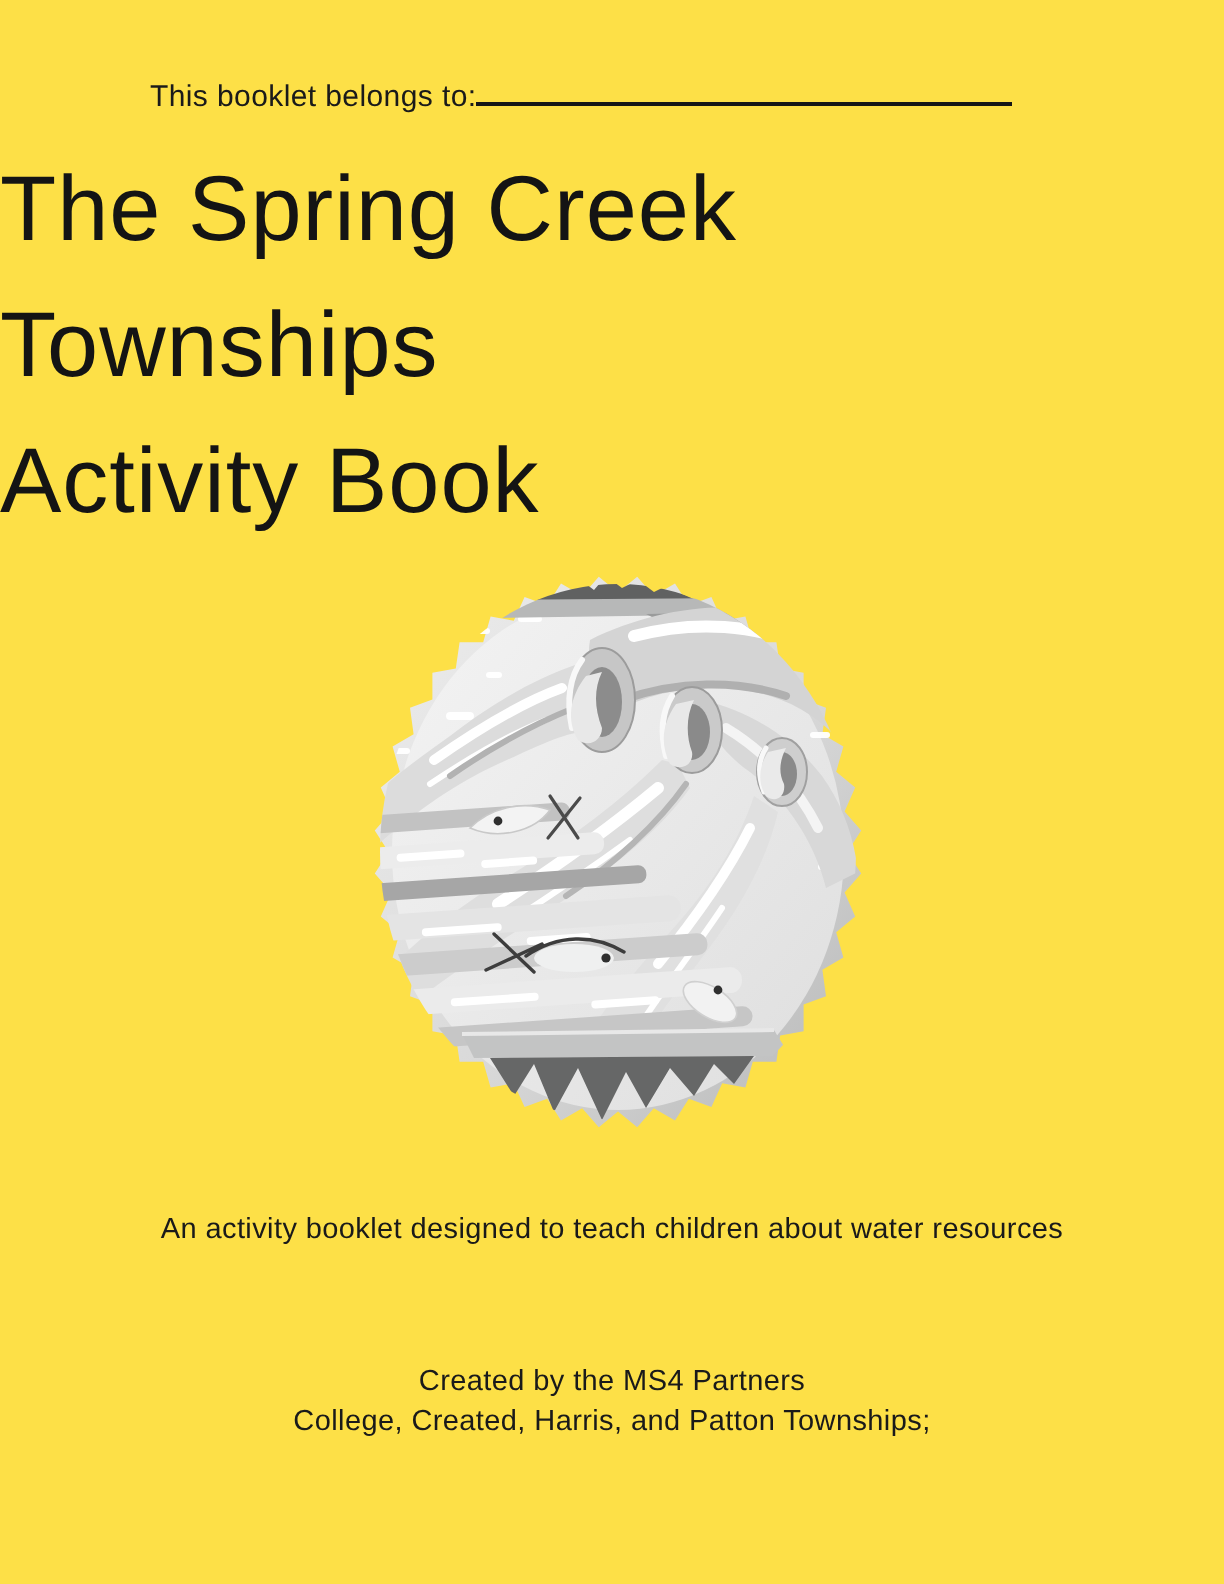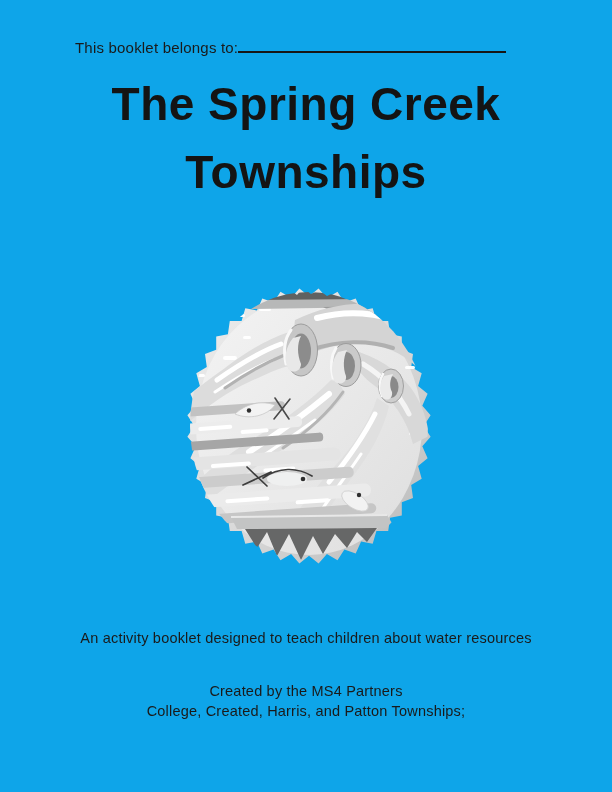--- a/index.html
+++ b/index.html
@@ -6,7 +6,7 @@
   .page{
     position:relative;
     width:612px;height:792px;
-    background:#0ea5e9;
+    background:#fde047;
     overflow:hidden;
     font-family:"Liberation Sans","DejaVu Sans",sans-serif;
     color:#1a1a1a;

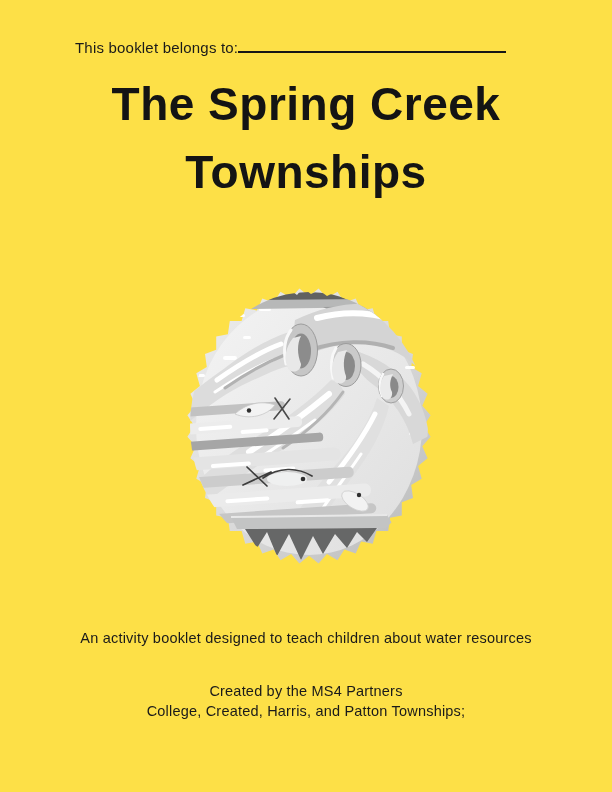--- a/index.html
+++ b/index.html
@@ -21,7 +21,7 @@
   }
   .title-block{
     position:absolute;left:0;top:70px;width:612px;
-    text-align:center;font-weight:bold;
+    font-weight:normal;
     font-size:46px;line-height:68px;letter-spacing:.5px;
     color:#141414;
   }

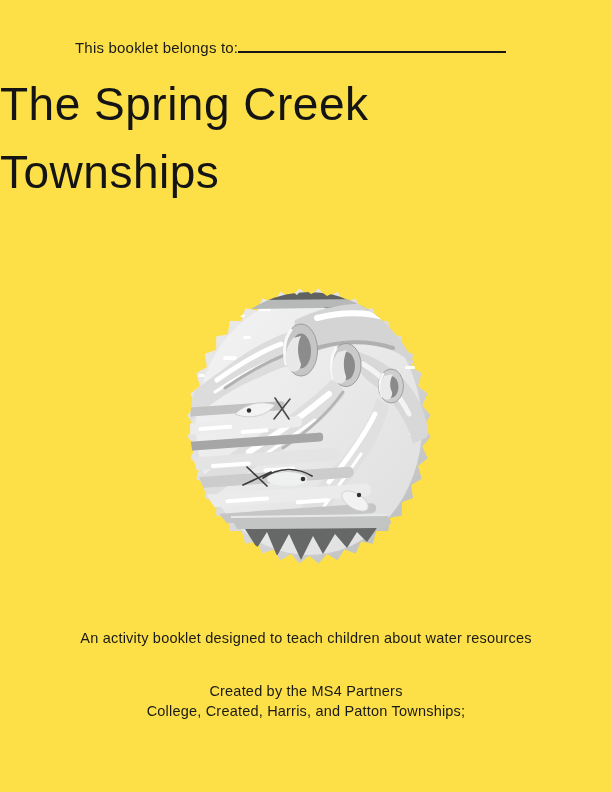--- a/index.html
+++ b/index.html
@@ -45,6 +45,7 @@
   <div class="title-block">
     <div>The Spring Creek</div>
     <div>Townships</div>
+    <div>Activity Book</div>
   </div>
 
   <svg class="illustration" viewBox="0 0 252 282">

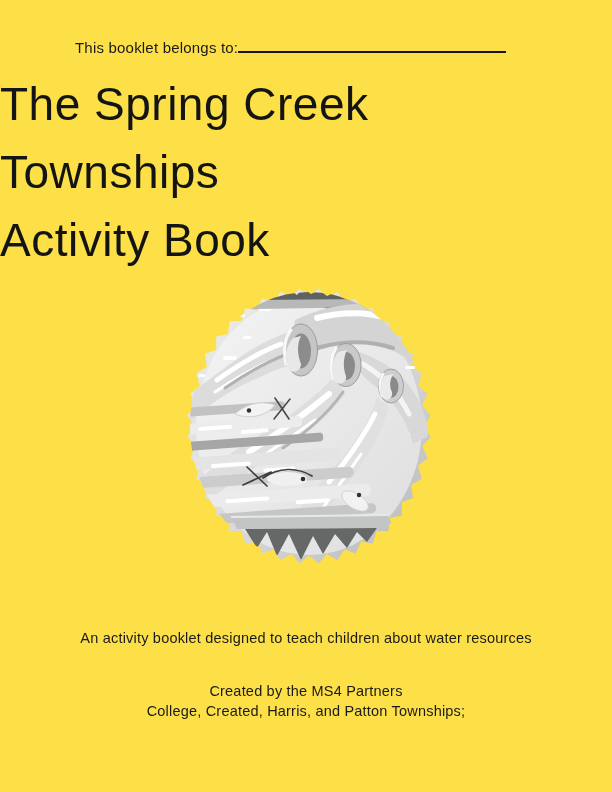--- a/index.html
+++ b/index.html
@@ -26,7 +26,7 @@
     color:#141414;
   }
   .subtitle-block{
-    position:absolute;left:0;top:627px;width:612px;
+    position:absolute;left:0;top:604px;width:612px;
     text-align:center;font-size:14.5px;line-height:22px;letter-spacing:.2px;
   }
   .credits-block{

